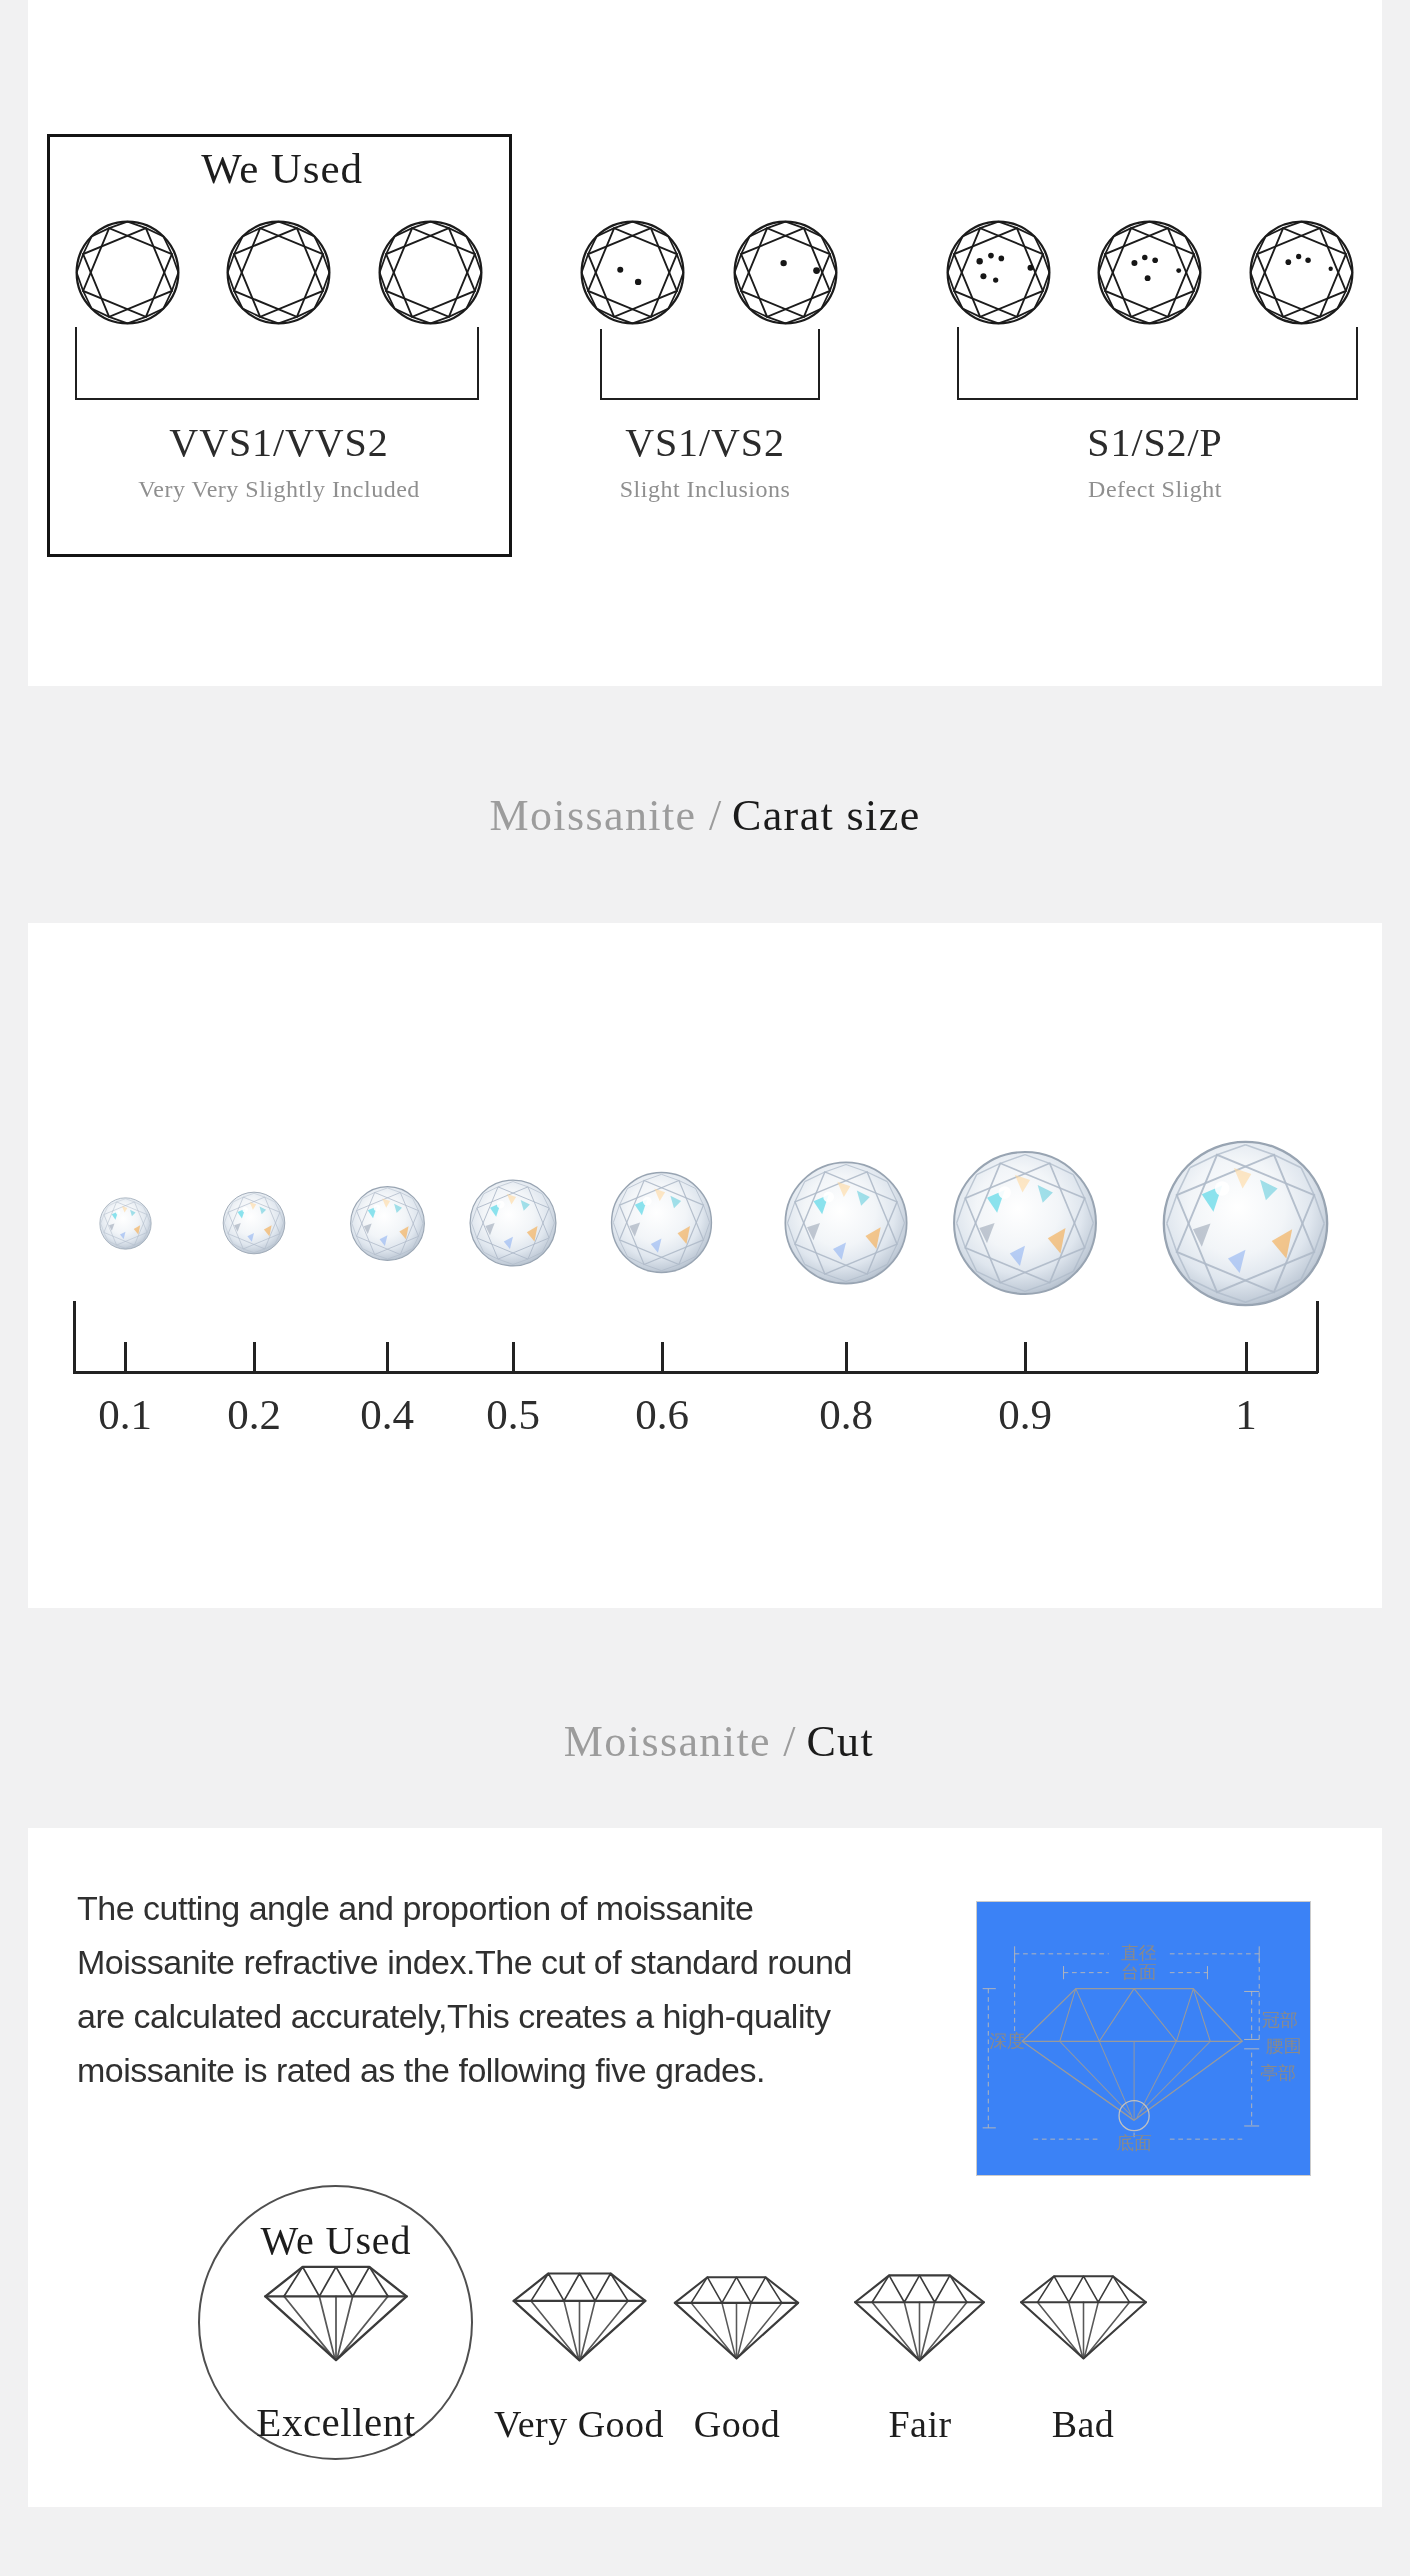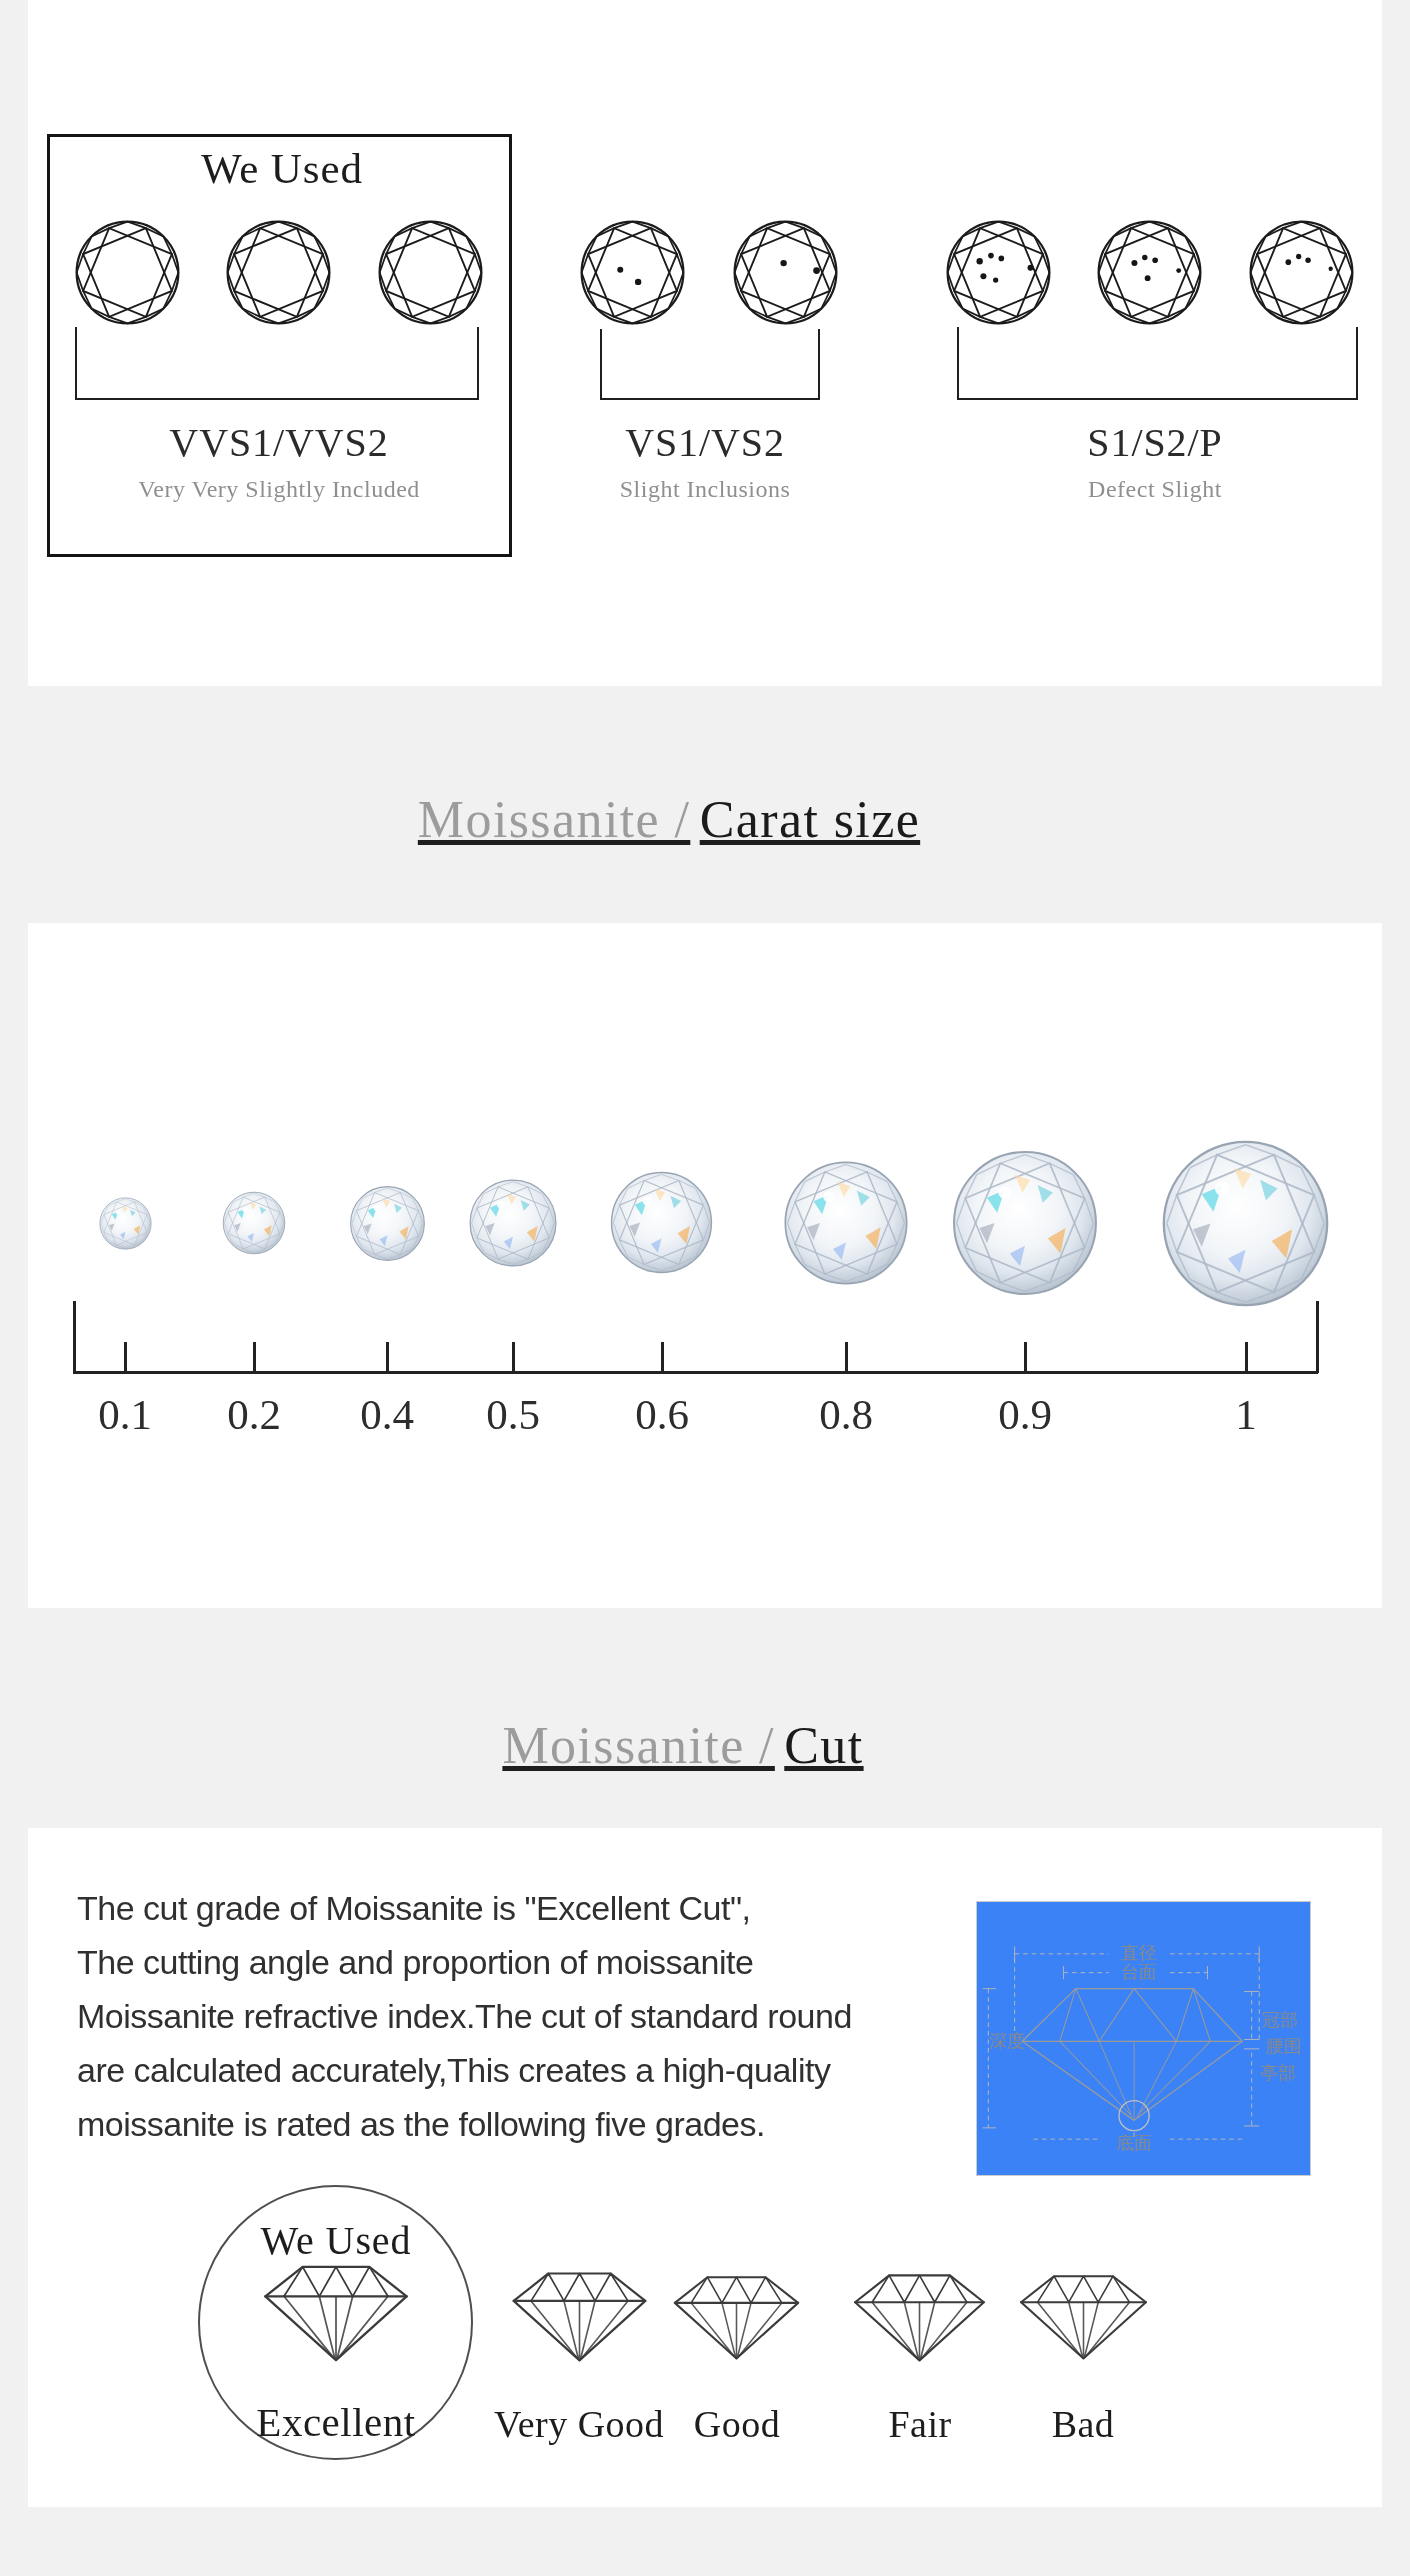--- a/index.html
+++ b/index.html
@@ -16,8 +16,8 @@
   .bracket{border-left:2.8px solid #1f1f1f;border-right:2.8px solid #1f1f1f;border-bottom:2.8px solid #1f1f1f;}
   .grade-title{font-size:40px;color:#2b2b2b;letter-spacing:0.9px;}
   .grade-desc{font-size:24px;color:#8f8f8f;letter-spacing:0.5px;}
-  .band-heading{position:absolute;left:669px;transform:translateX(-50%);font-size:52px;
-                letter-spacing:1.4px;white-space:nowrap;text-decoration:underline;}
+  .band-heading{position:absolute;left:705px;transform:translateX(-50%);font-size:44px;
+                letter-spacing:1.4px;white-space:nowrap;}
   .band-heading .muted{color:#9c9c9c;}
   .band-heading .dark{color:#1b1b1b;margin-left:9.4px;}
   .carat-num{font-size:43px;color:#2d2d2d;}

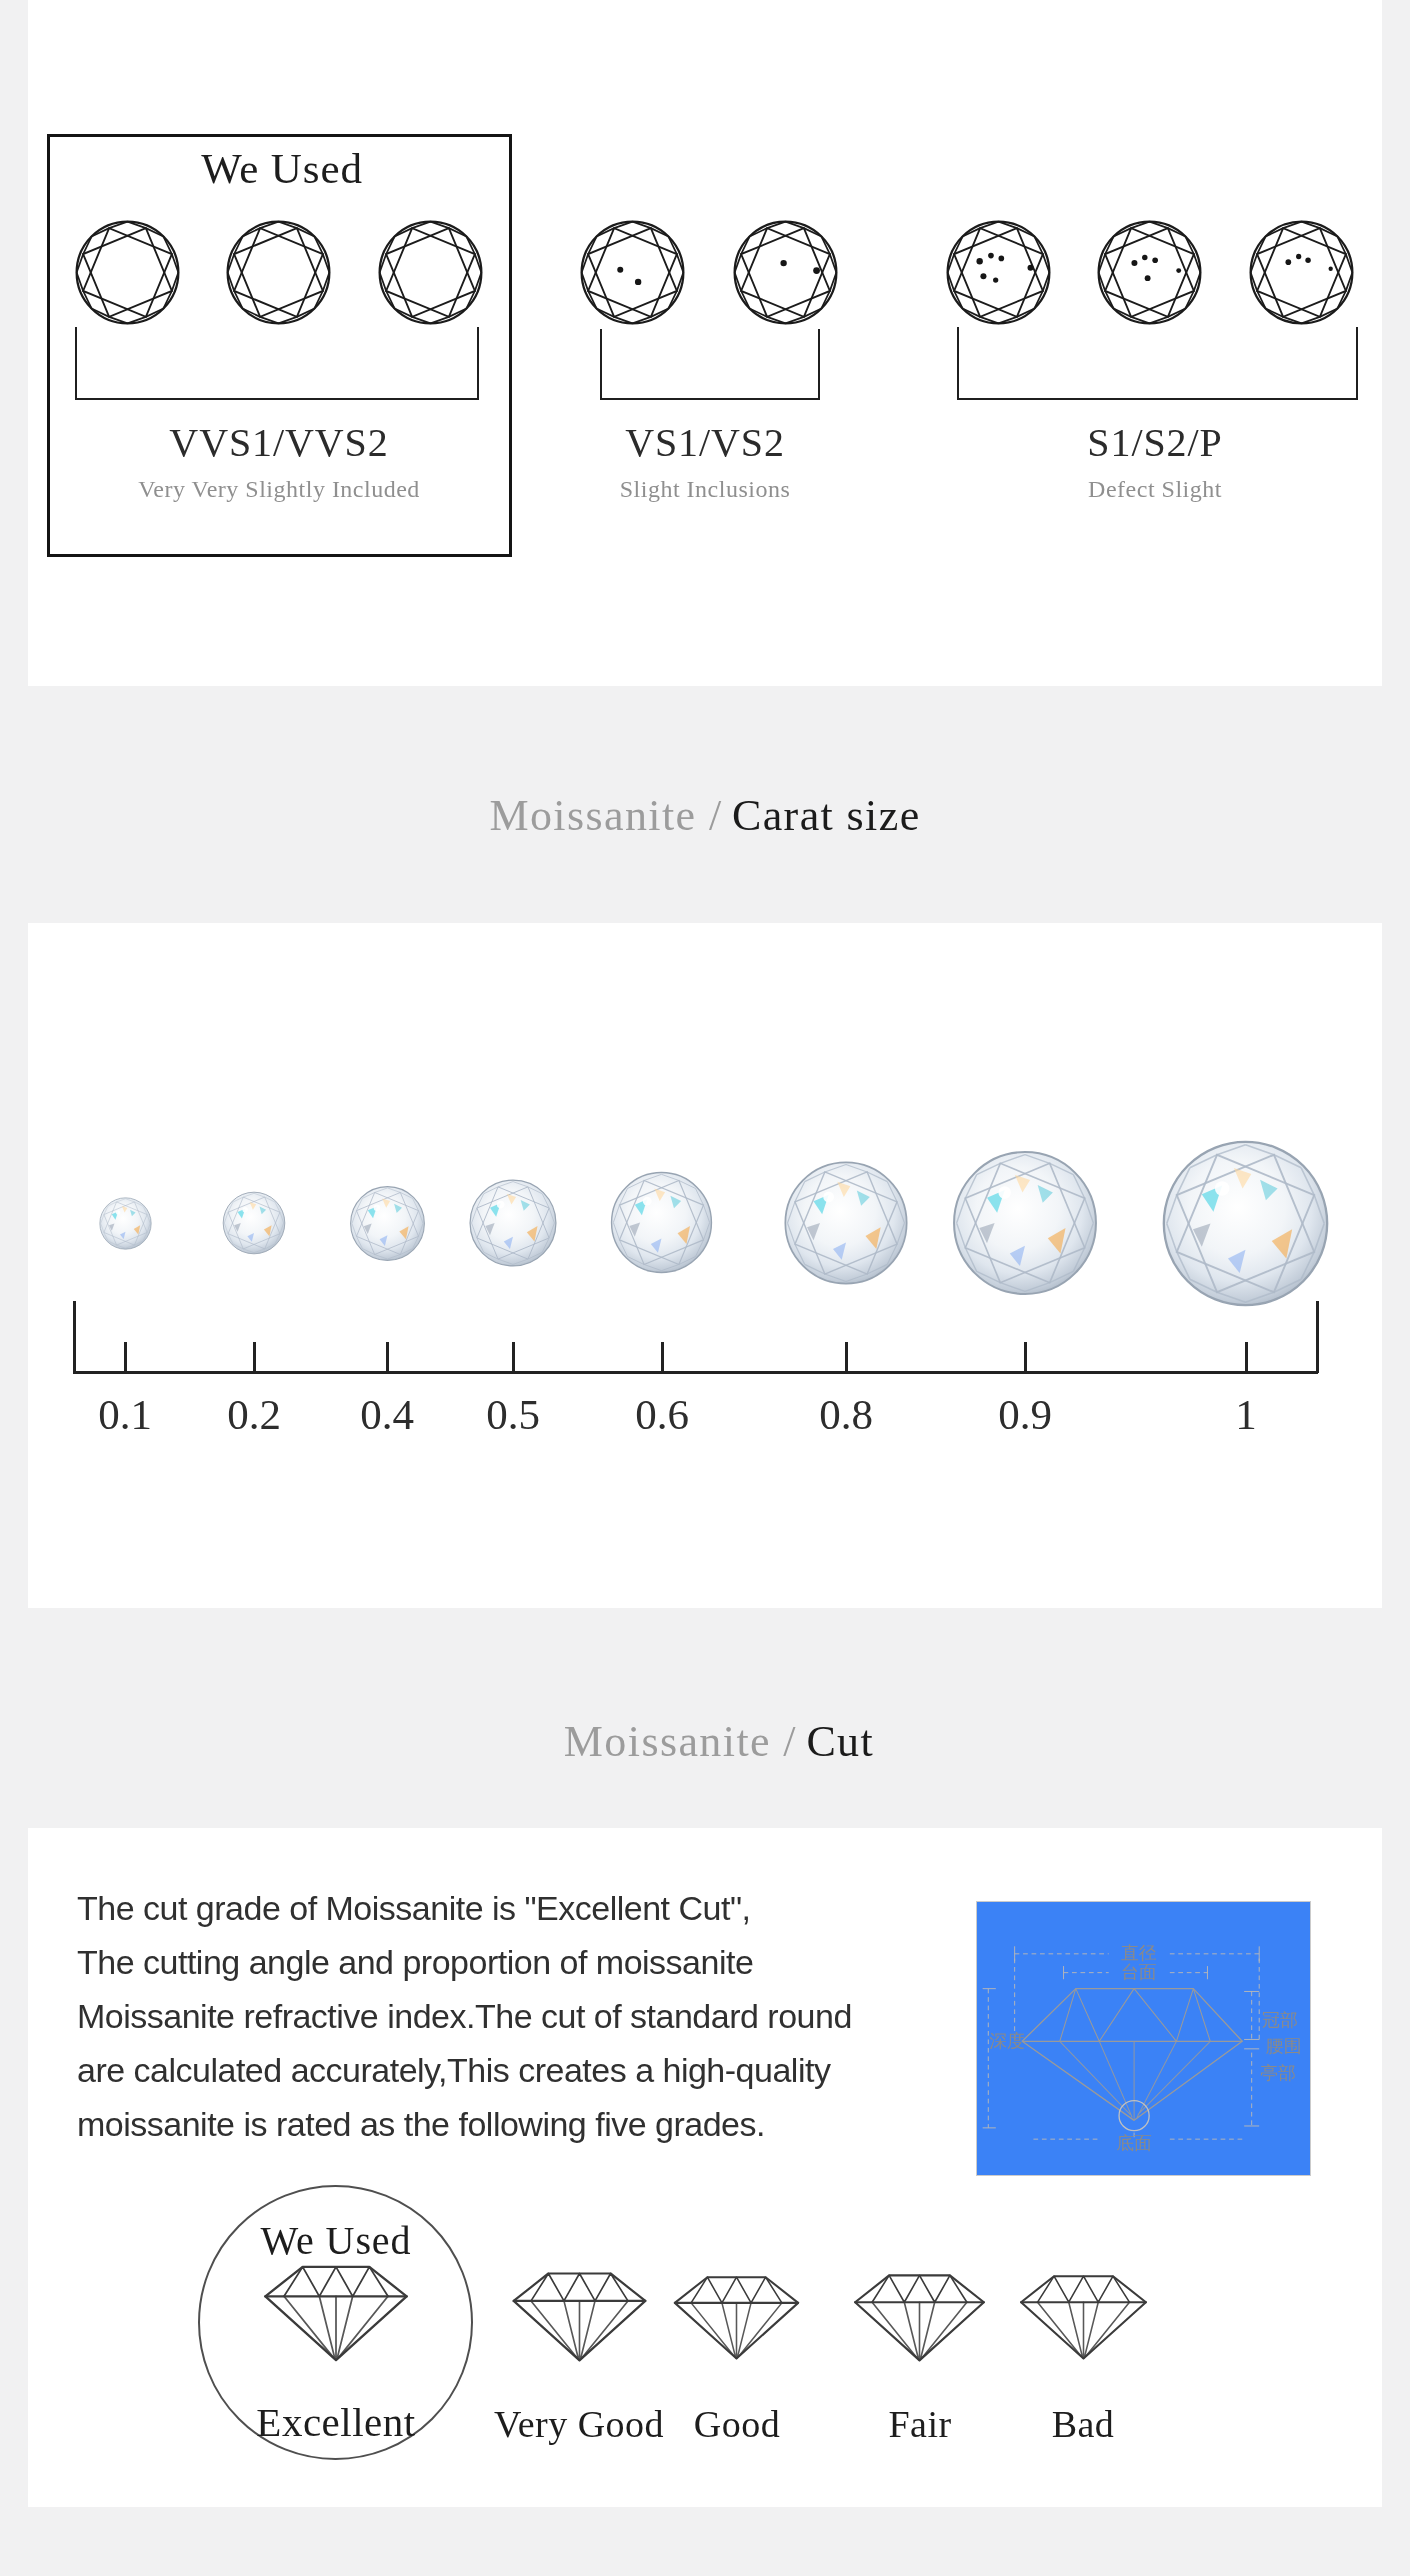--- a/index.html
+++ b/index.html
@@ -209,7 +209,6 @@
   <section class="card" style="top:1828px;height:679px;">
 
     <div class="abs" style="left:49px;top:53px">
-      <div class="para-line">The cut grade of Moissanite is "Excellent Cut",</div>
       <div class="para-line">The cutting angle and proportion of moissanite</div>
       <div class="para-line">Moissanite refractive index.The cut of standard round</div>
       <div class="para-line">are calculated accurately,This creates a high-quality</div>

